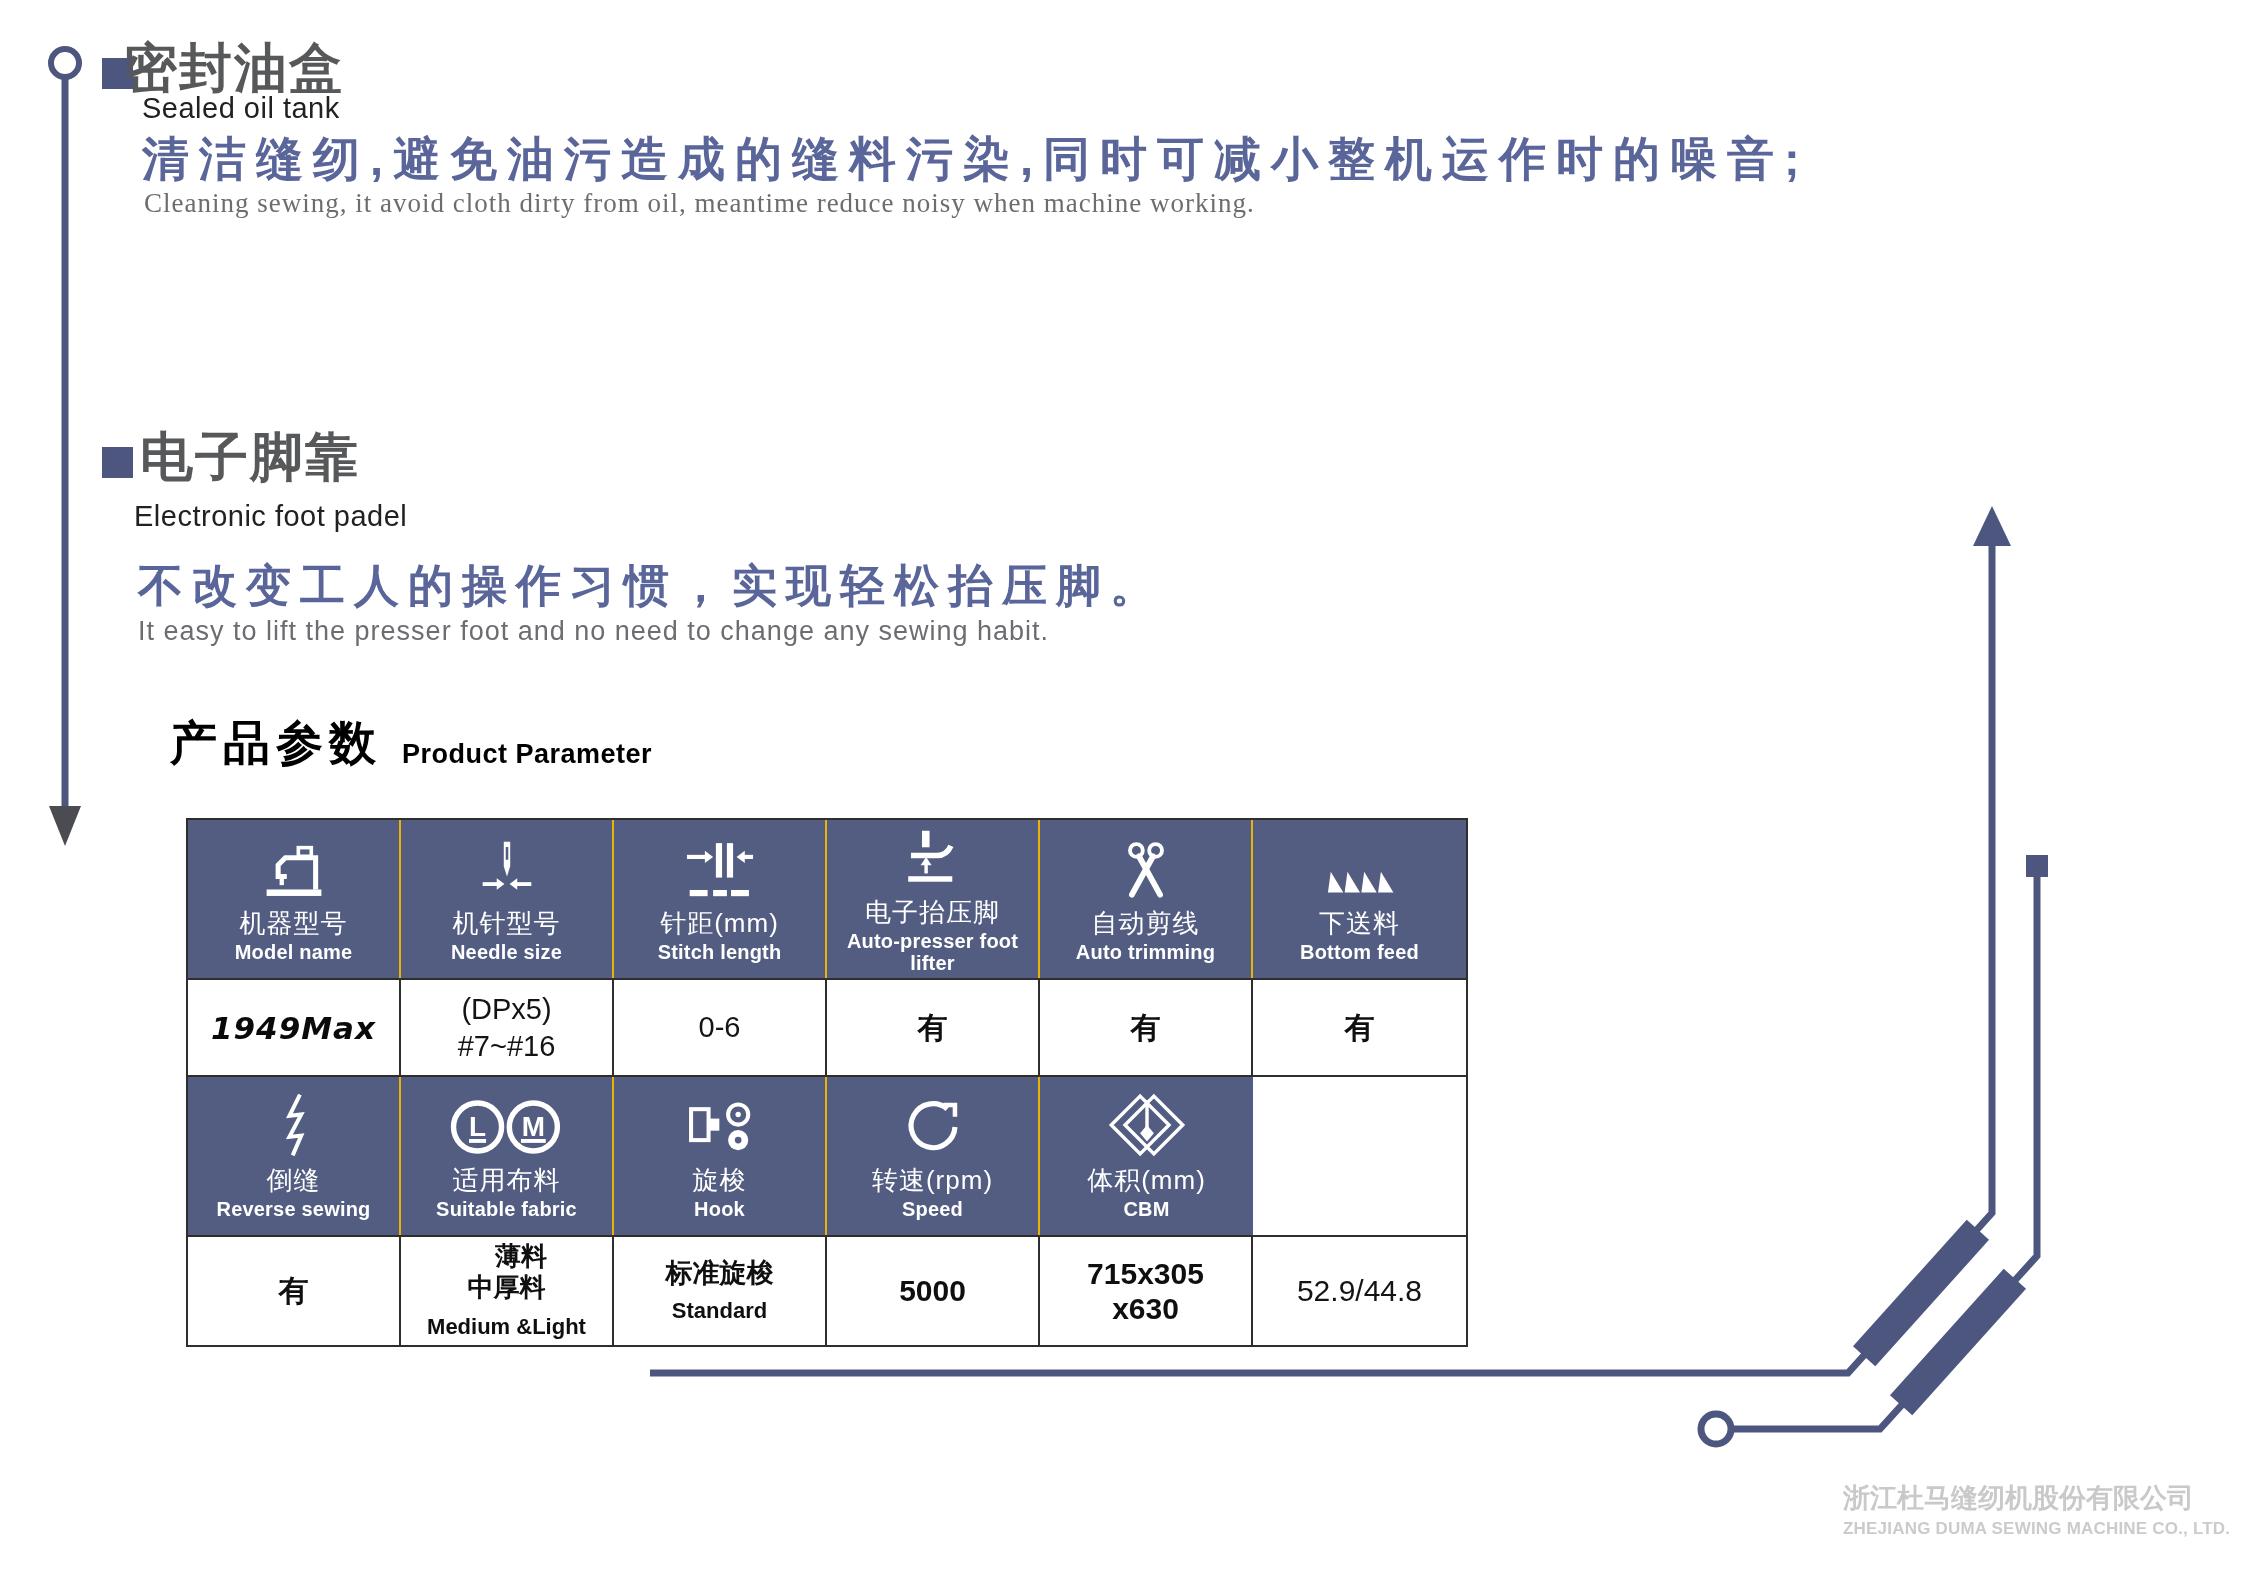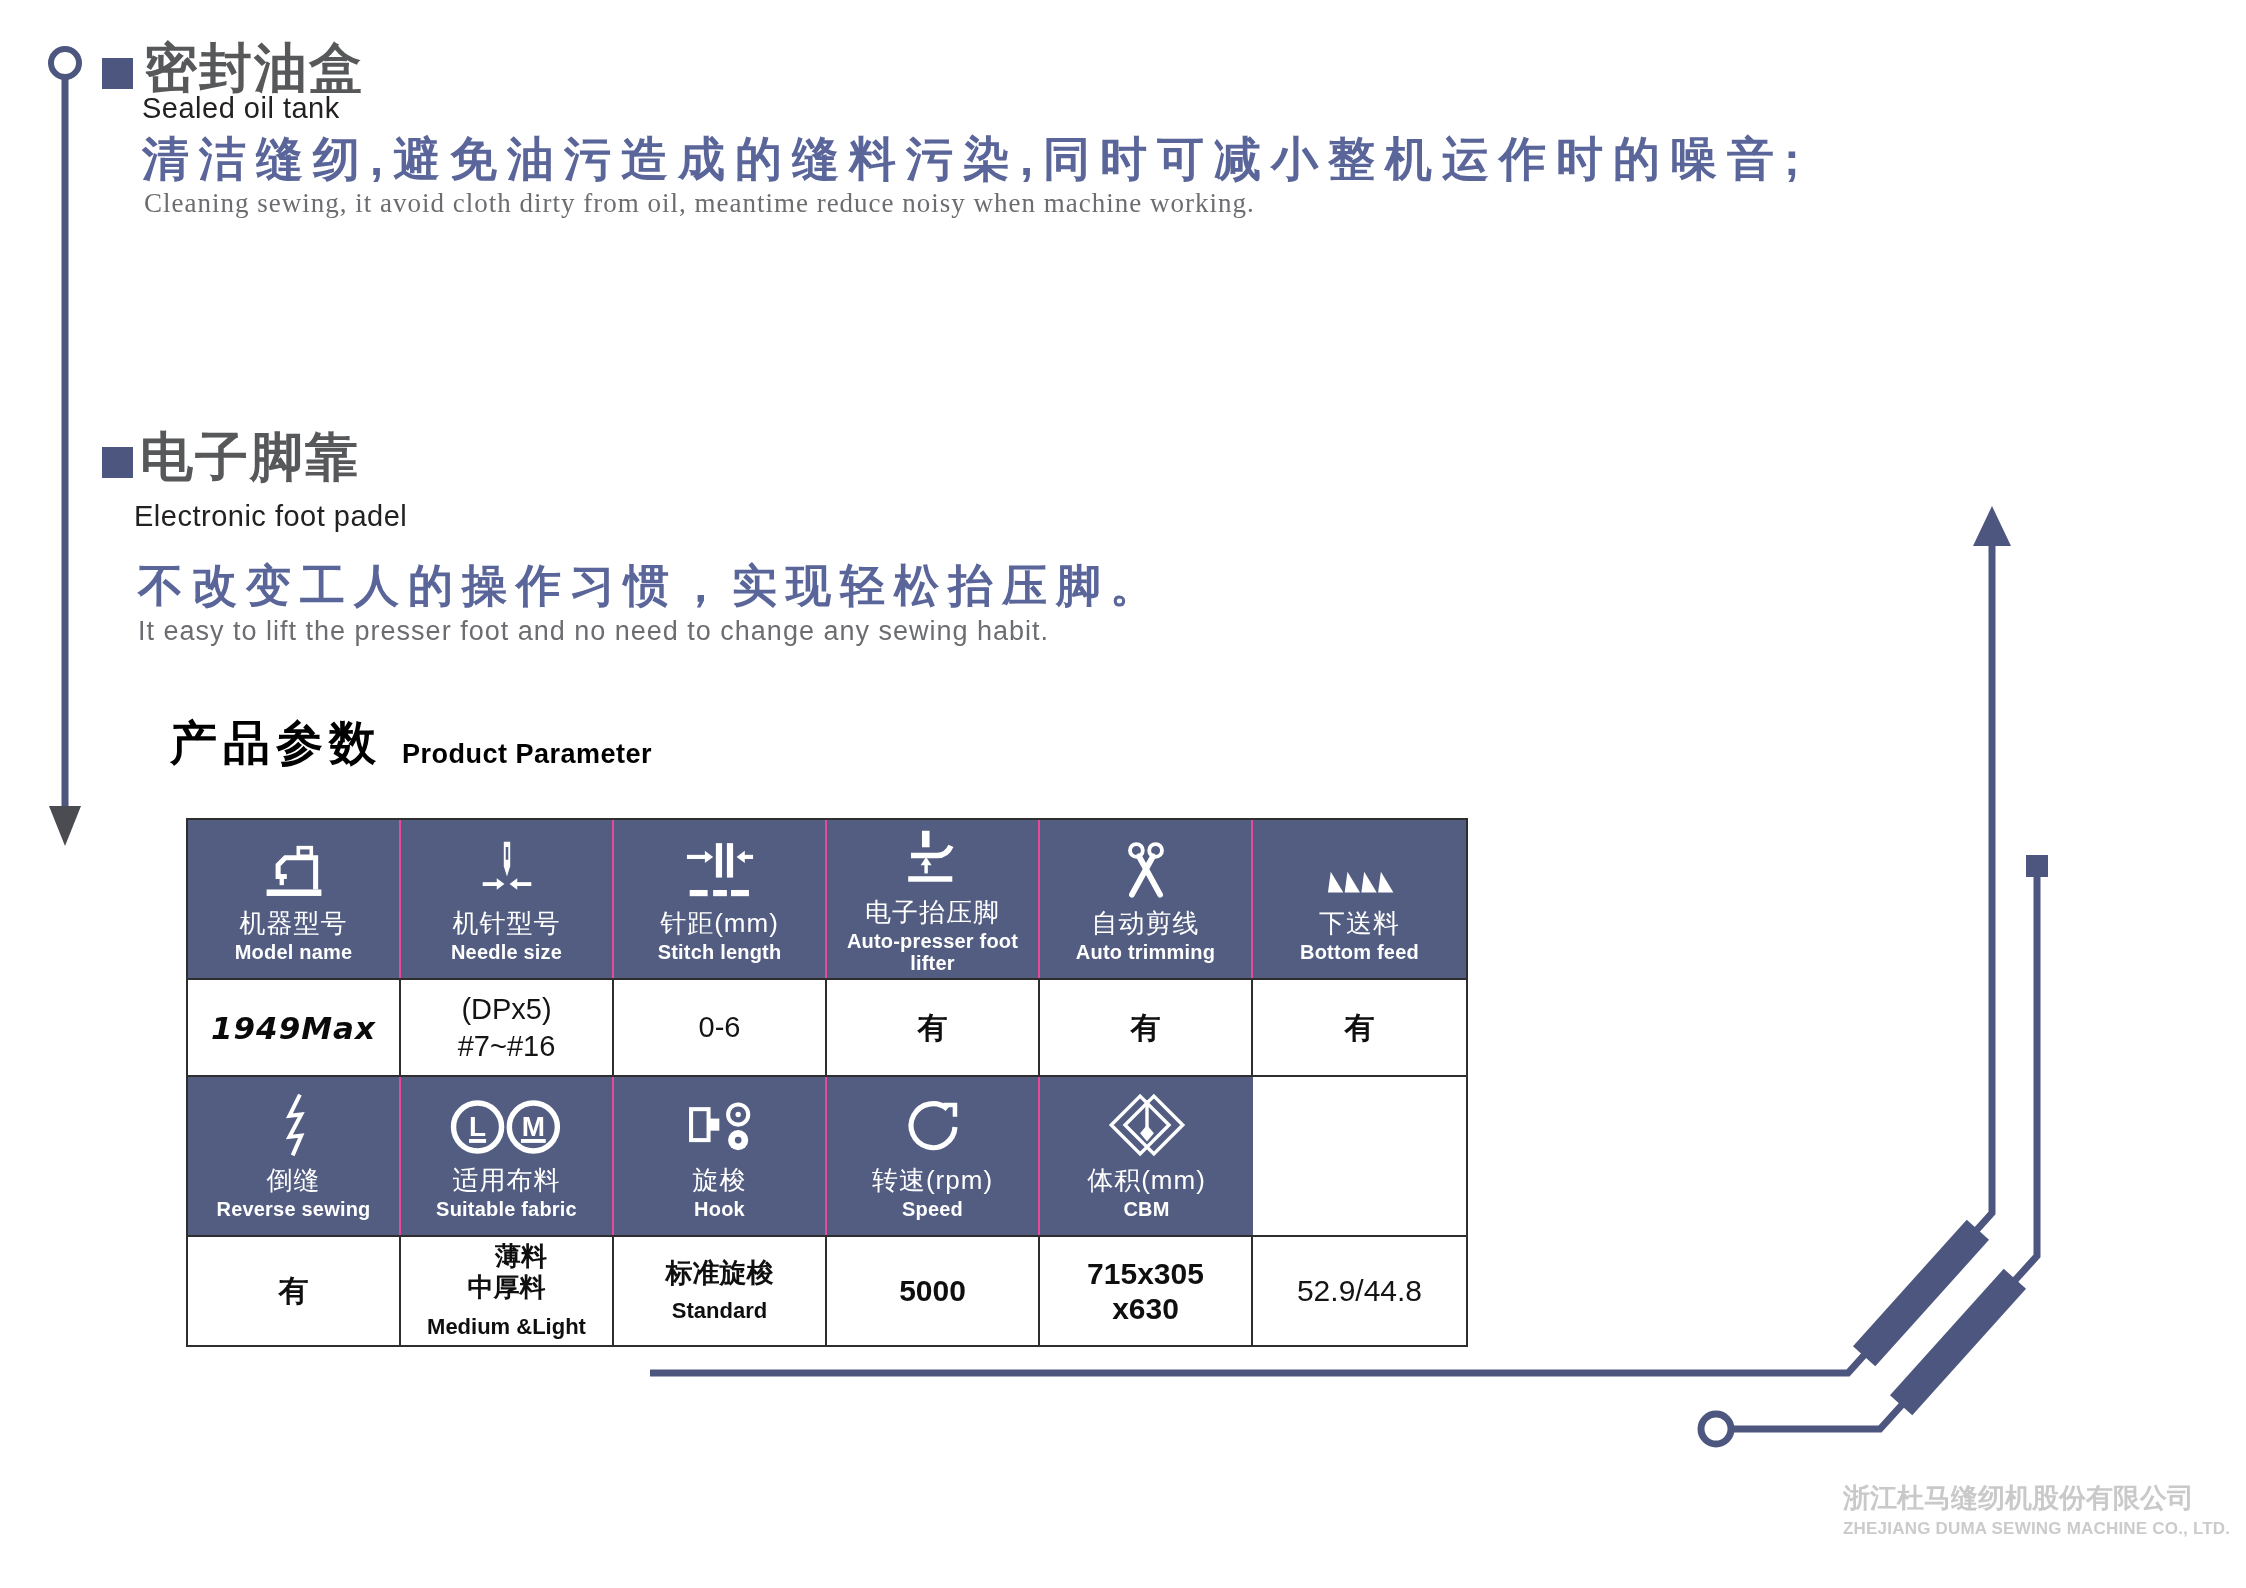--- a/index.html
+++ b/index.html
@@ -70,7 +70,7 @@
   </svg>
 
   <div class="bullet" style="left:102px;top:58px;"></div>
-  <div class="h-zh" style="left:144px;top:33px;">密封油盒</div>
+  <div class="h-zh" style="left:124px;top:33px;">密封油盒</div>
   <div class="h-en" style="left:142px;top:92px;">Sealed oil tank</div>
   <div class="d-zh" style="left:142px;top:128px;">清洁缝纫,避免油污造成的缝料污染,同时可减小整机运作时的噪音;</div>
   <div class="d-en" style="left:144px;top:188px;font-family:Liberation Serif, serif;">Cleaning sewing, it avoid cloth dirty from oil, meantime reduce noisy when machine working.</div>

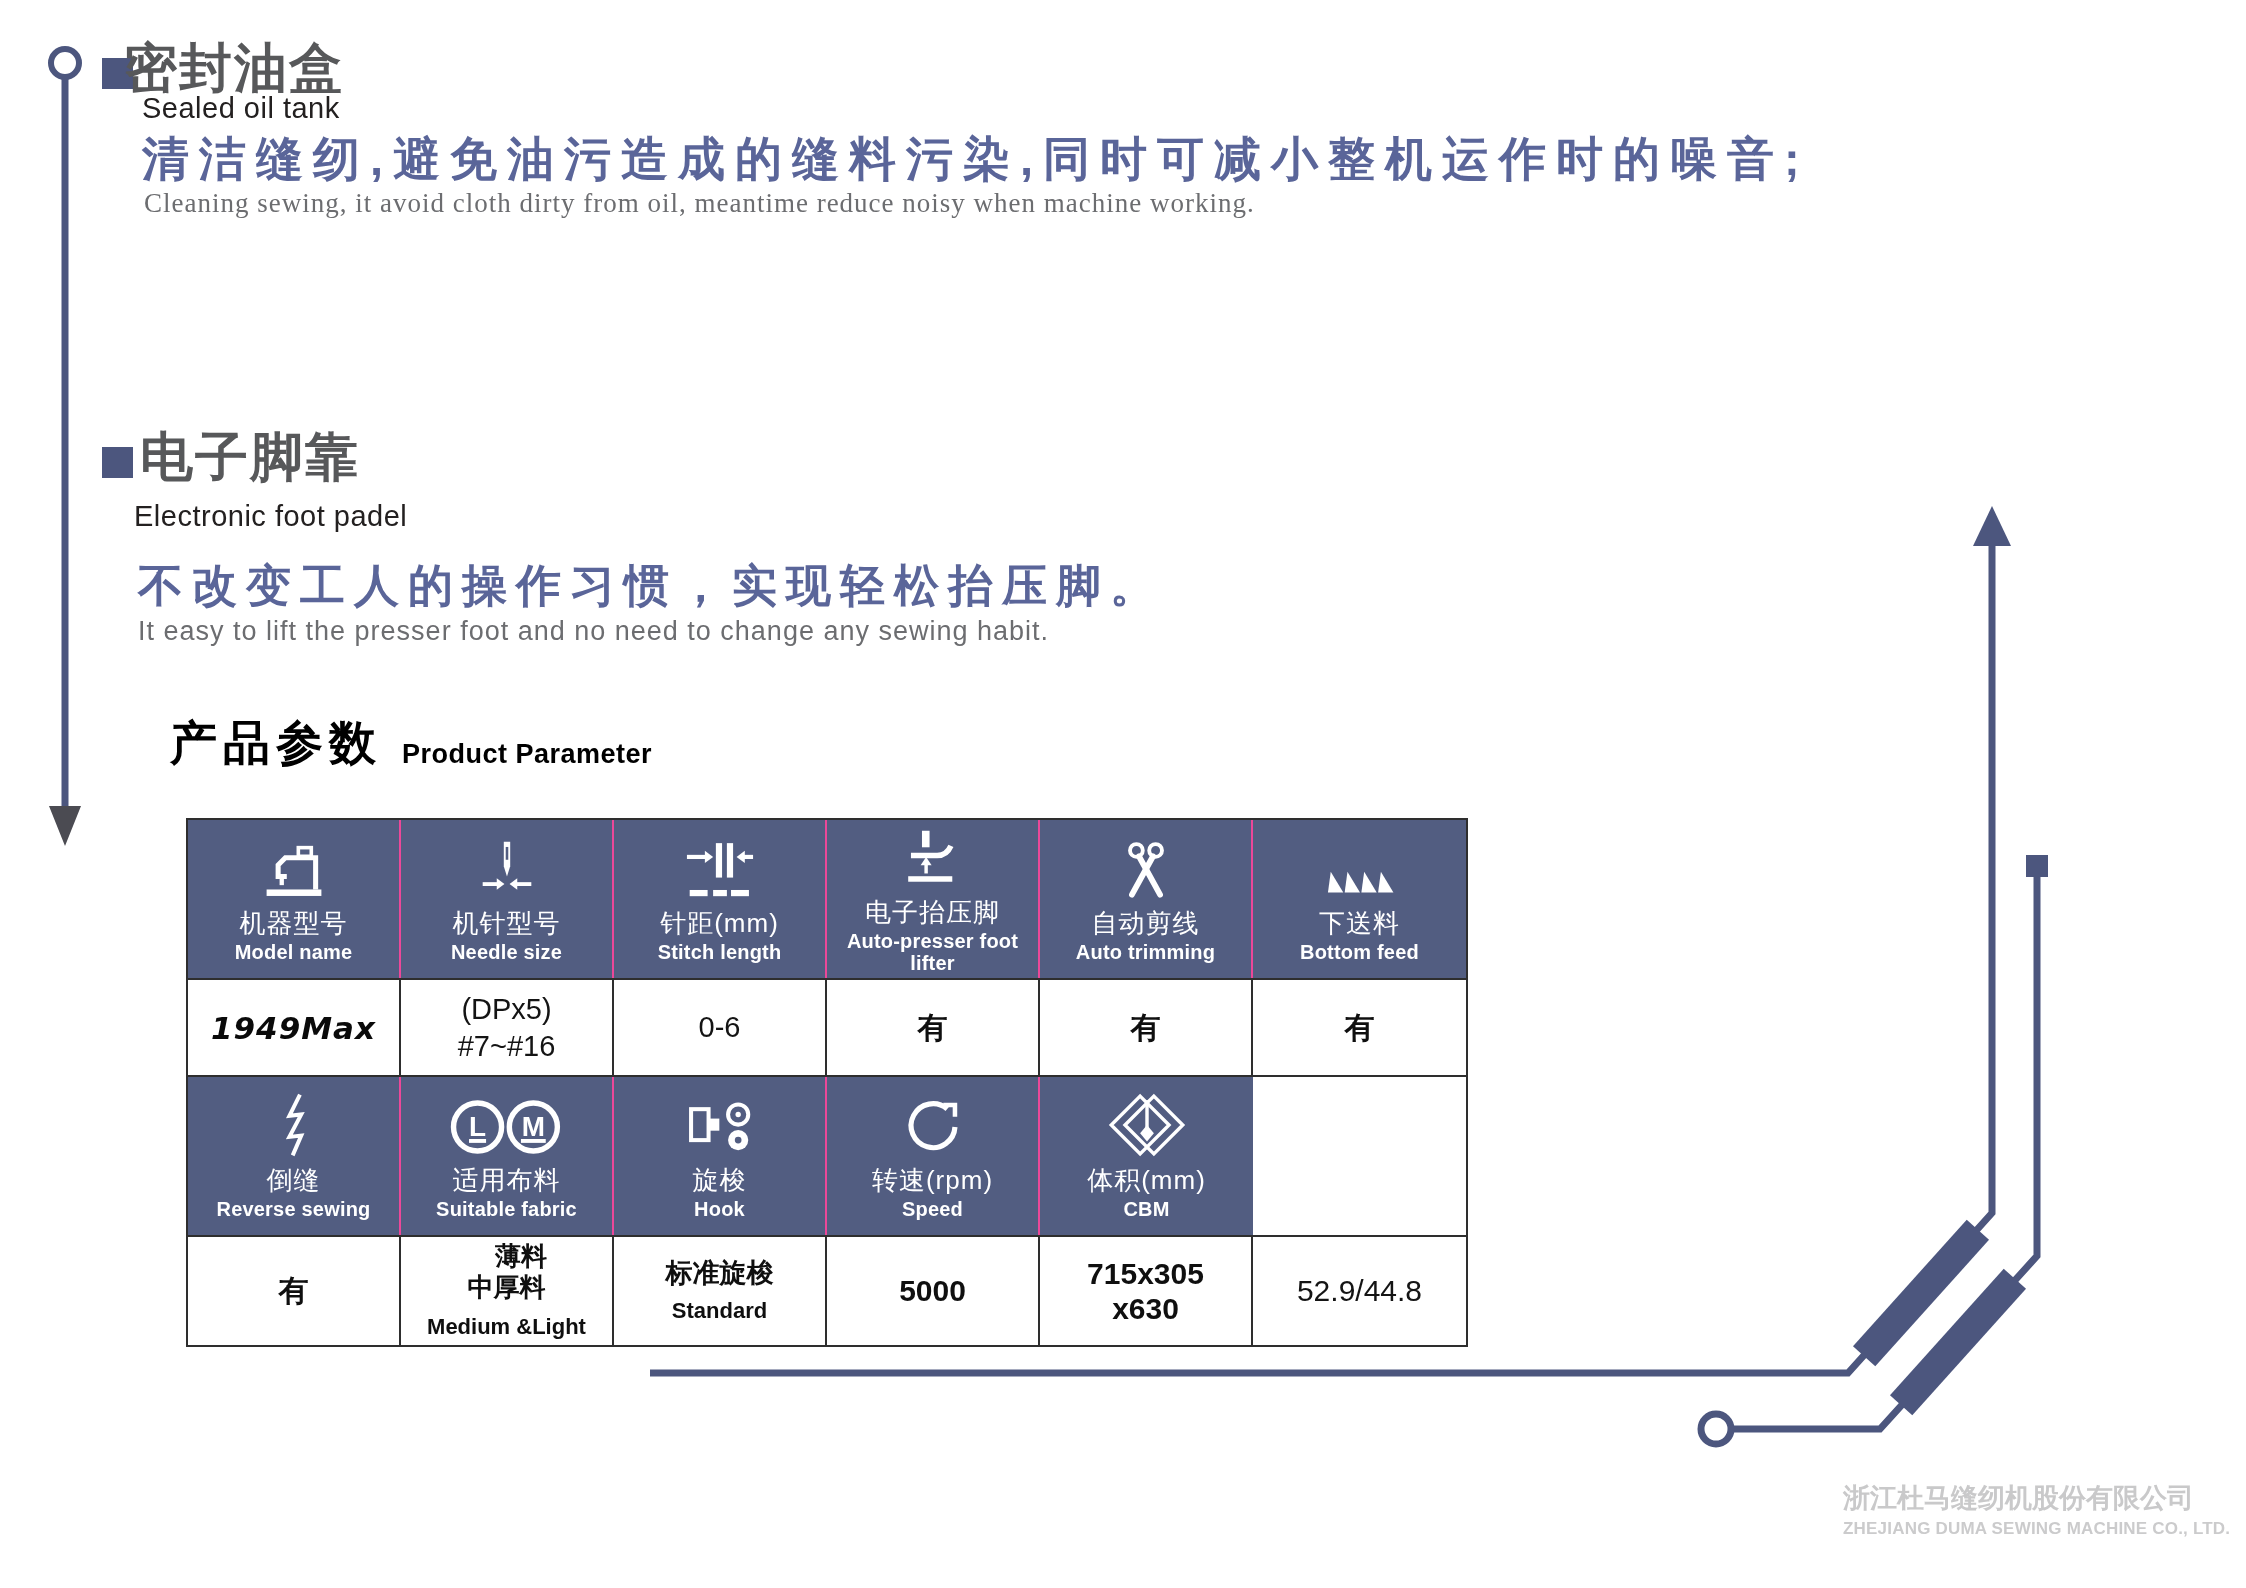--- a/index.html
+++ b/index.html
@@ -28,7 +28,7 @@
   .cell{width:213px;box-sizing:border-box;display:flex;flex-direction:column;
         align-items:center;justify-content:center;text-align:center;}
   .cell{border-right:2px solid #2e2e2e;}
-  .hrow .cell{border-right:2px solid #ec4899;}
+  .hrow .cell{border-right:2px solid #eab308;}
   .cell:last-child{border-right:none;}
   .hrow .cell{height:158px;background:#525d81;}
   .drow1 .cell{height:95px;background:#fff;}

